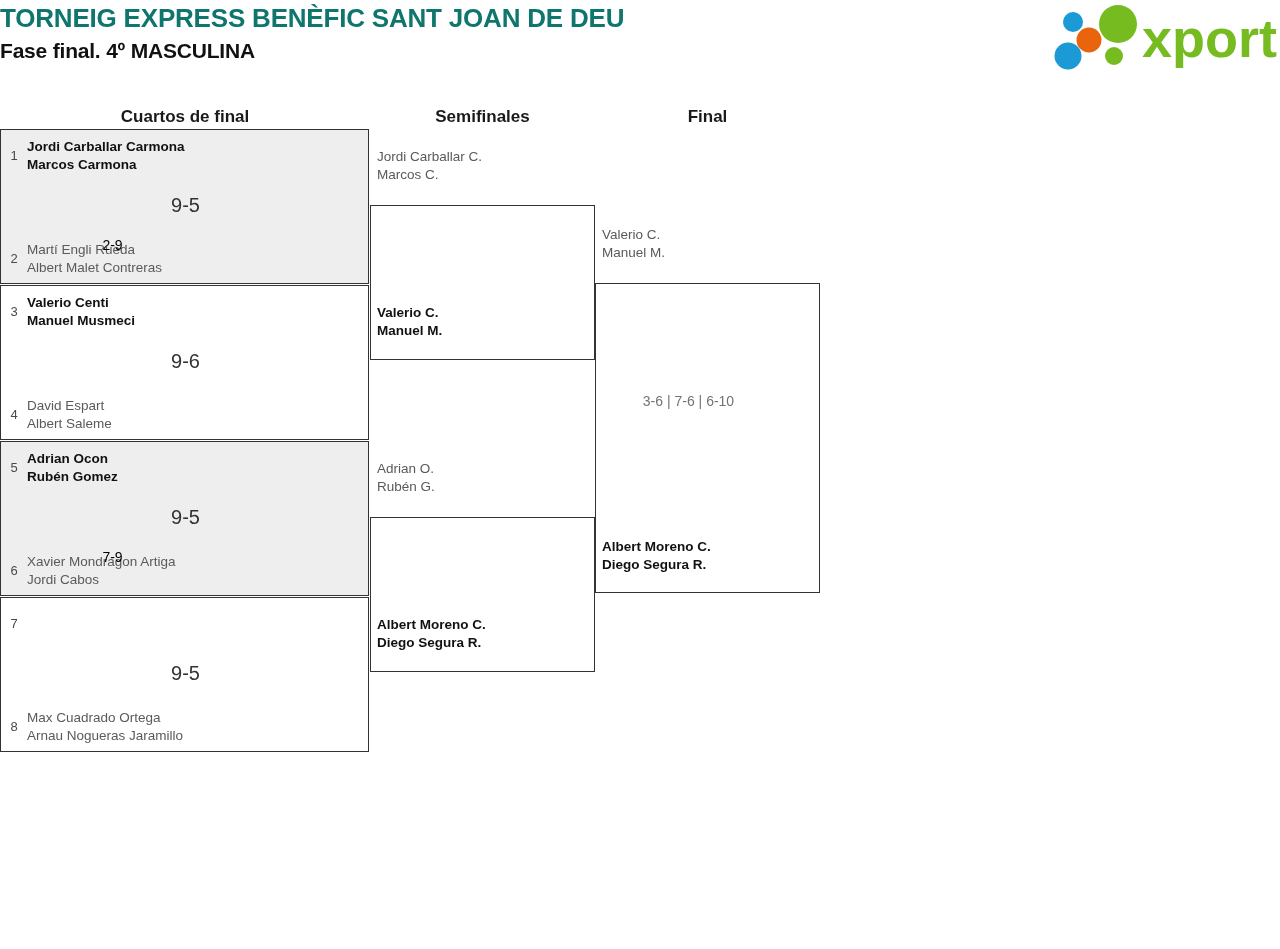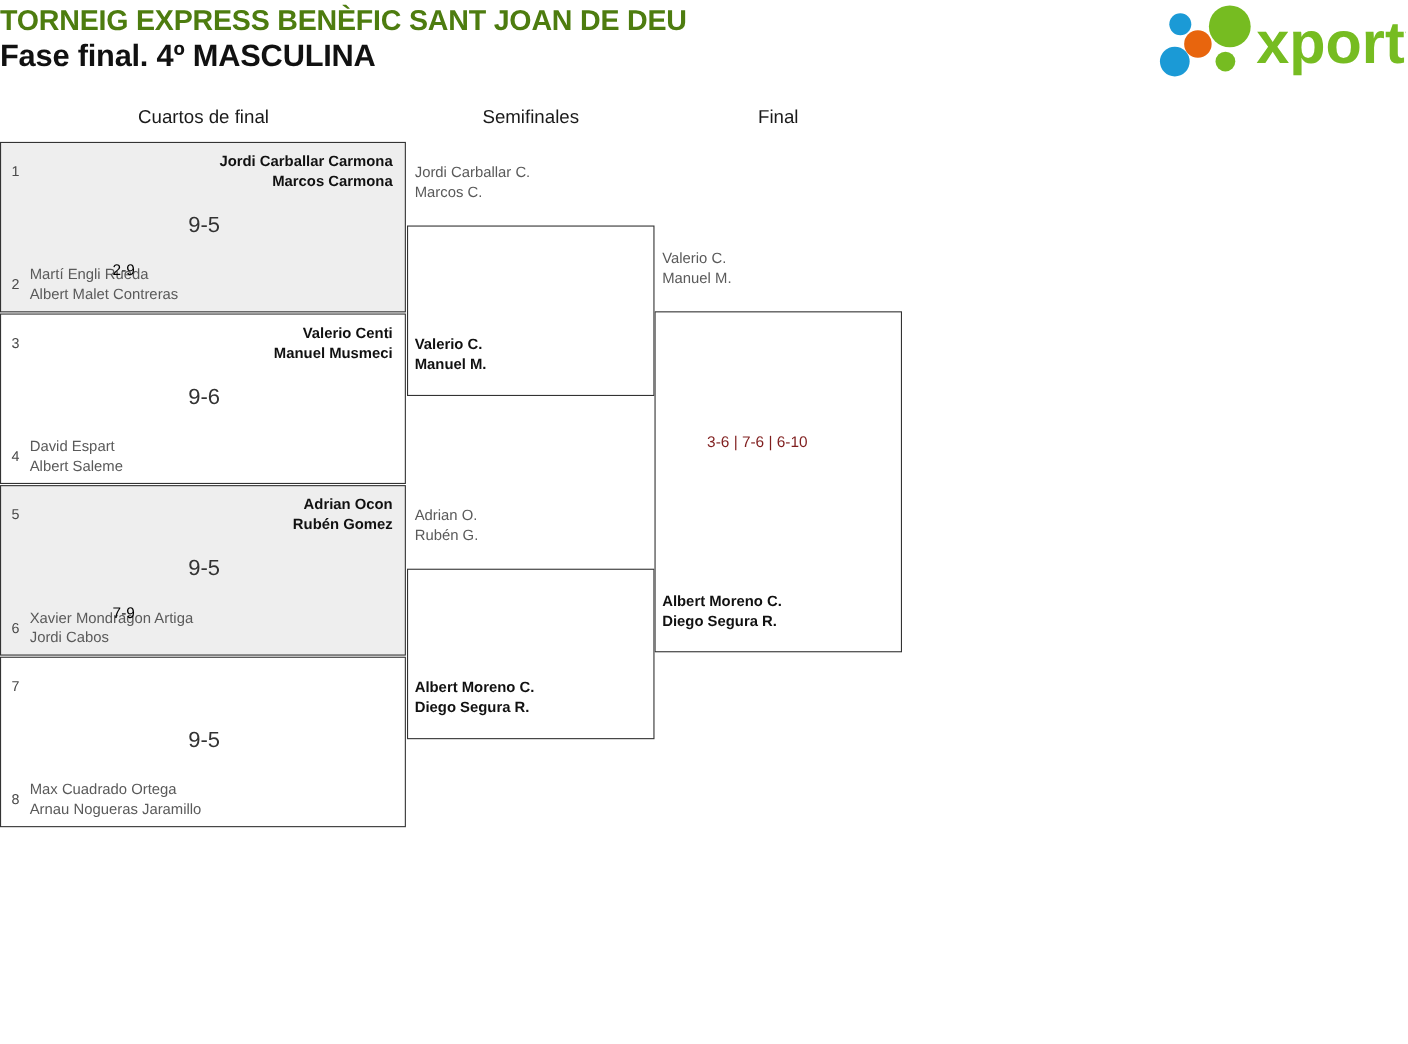--- a/index.html
+++ b/index.html
@@ -35,7 +35,7 @@
     font-weight: 700;
     letter-spacing: -0.2px;
     line-height: 33px;
-    color: #4d7c0f;
+    color: #0f766e;
     white-space: nowrap;
   }
   .title-line-2 {

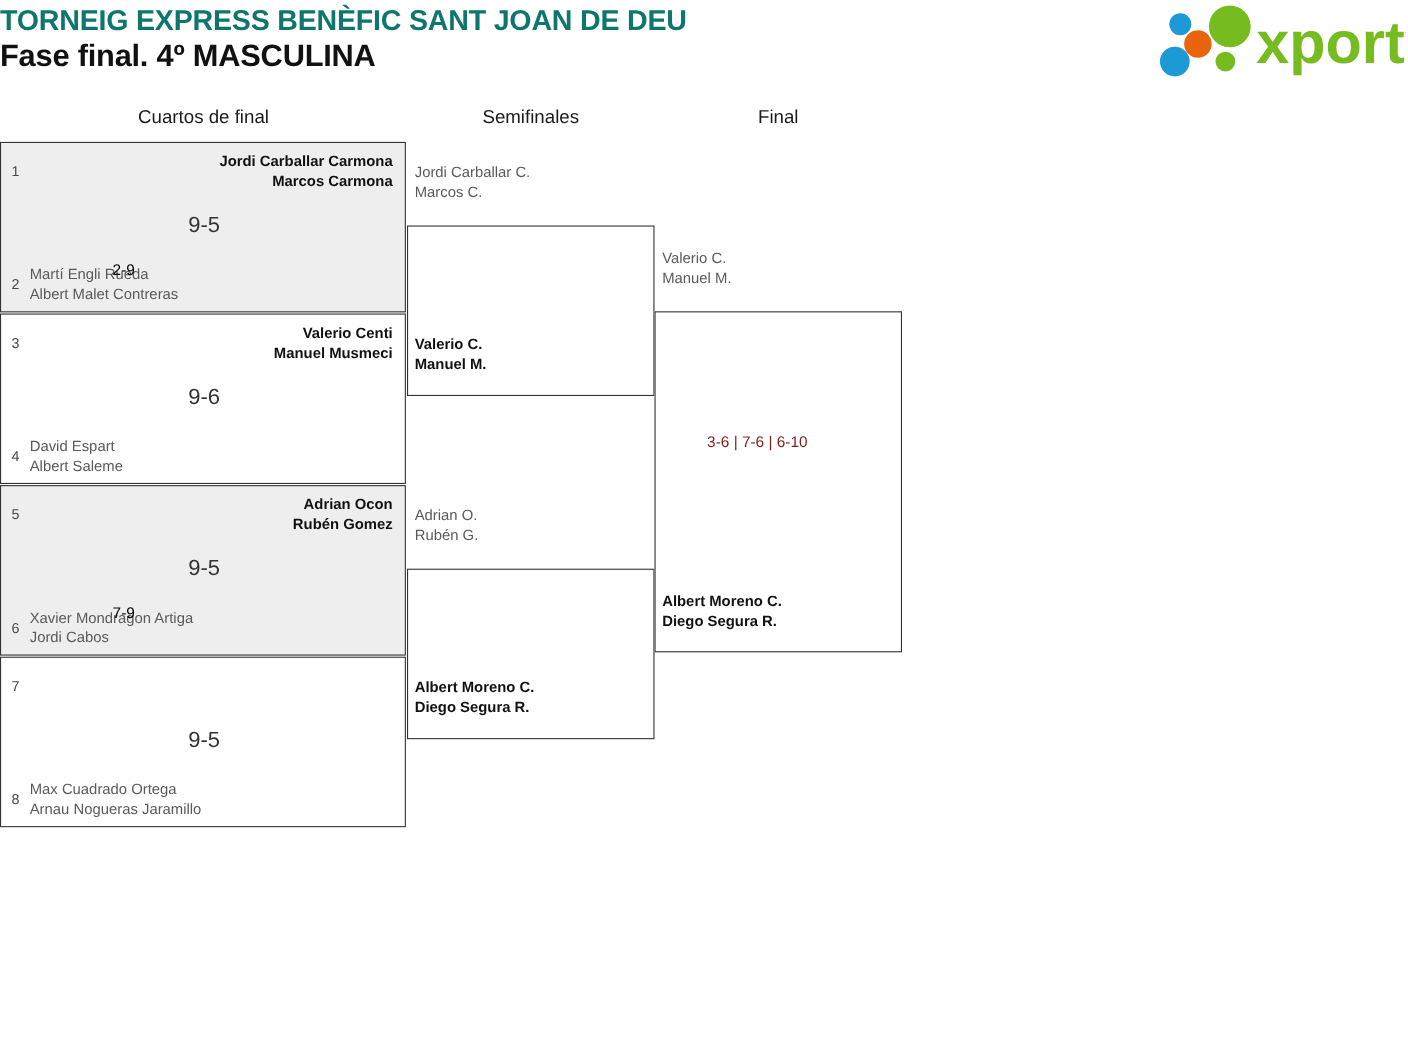--- a/index.html
+++ b/index.html
@@ -39,7 +39,7 @@
     white-space: nowrap;
   }
   .title-line-2 {
-    font-size: 28px;
+    font-size: 21px;
     font-weight: 700;
     letter-spacing: -0.2px;
     line-height: 32px;

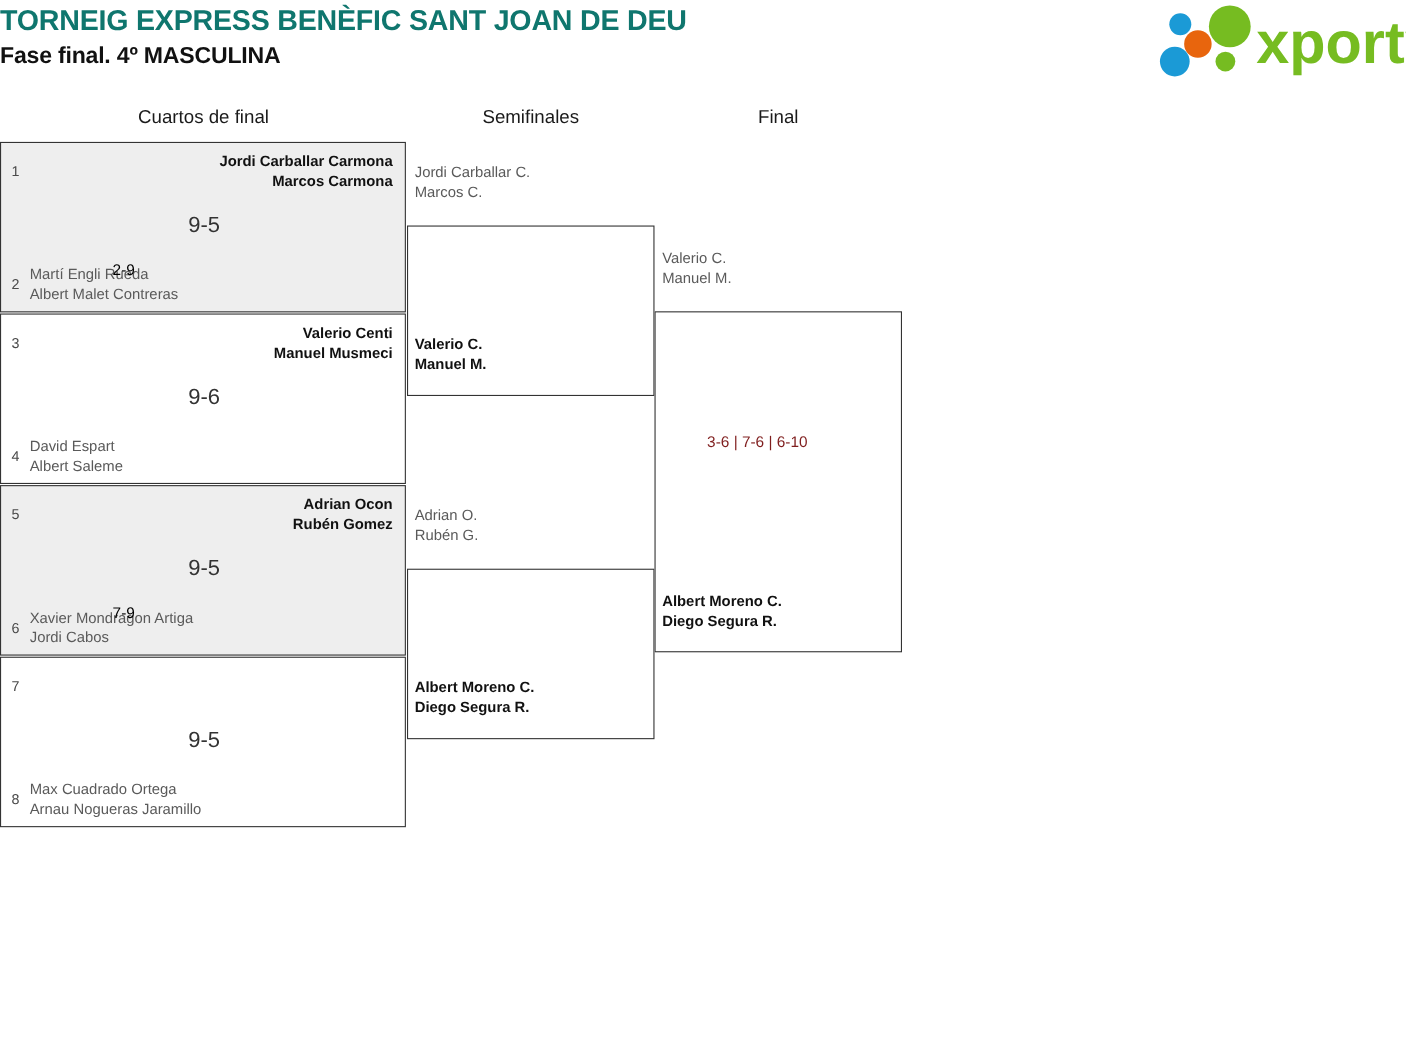--- a/index.html
+++ b/index.html
@@ -61,10 +61,11 @@
   .round-header {
     position: absolute;
     font-size: 17px;
-    font-weight: 400;
+    font-weight: 700;
     color: #1a1a1a;
     text-align: center;
     line-height: 20px;
+    margin-top: 10px;
   }
   #round-header-qf { left: 0px;   top: 97px; width: 370px; }
   #round-header-sf { left: 370px; top: 97px; width: 225px; }

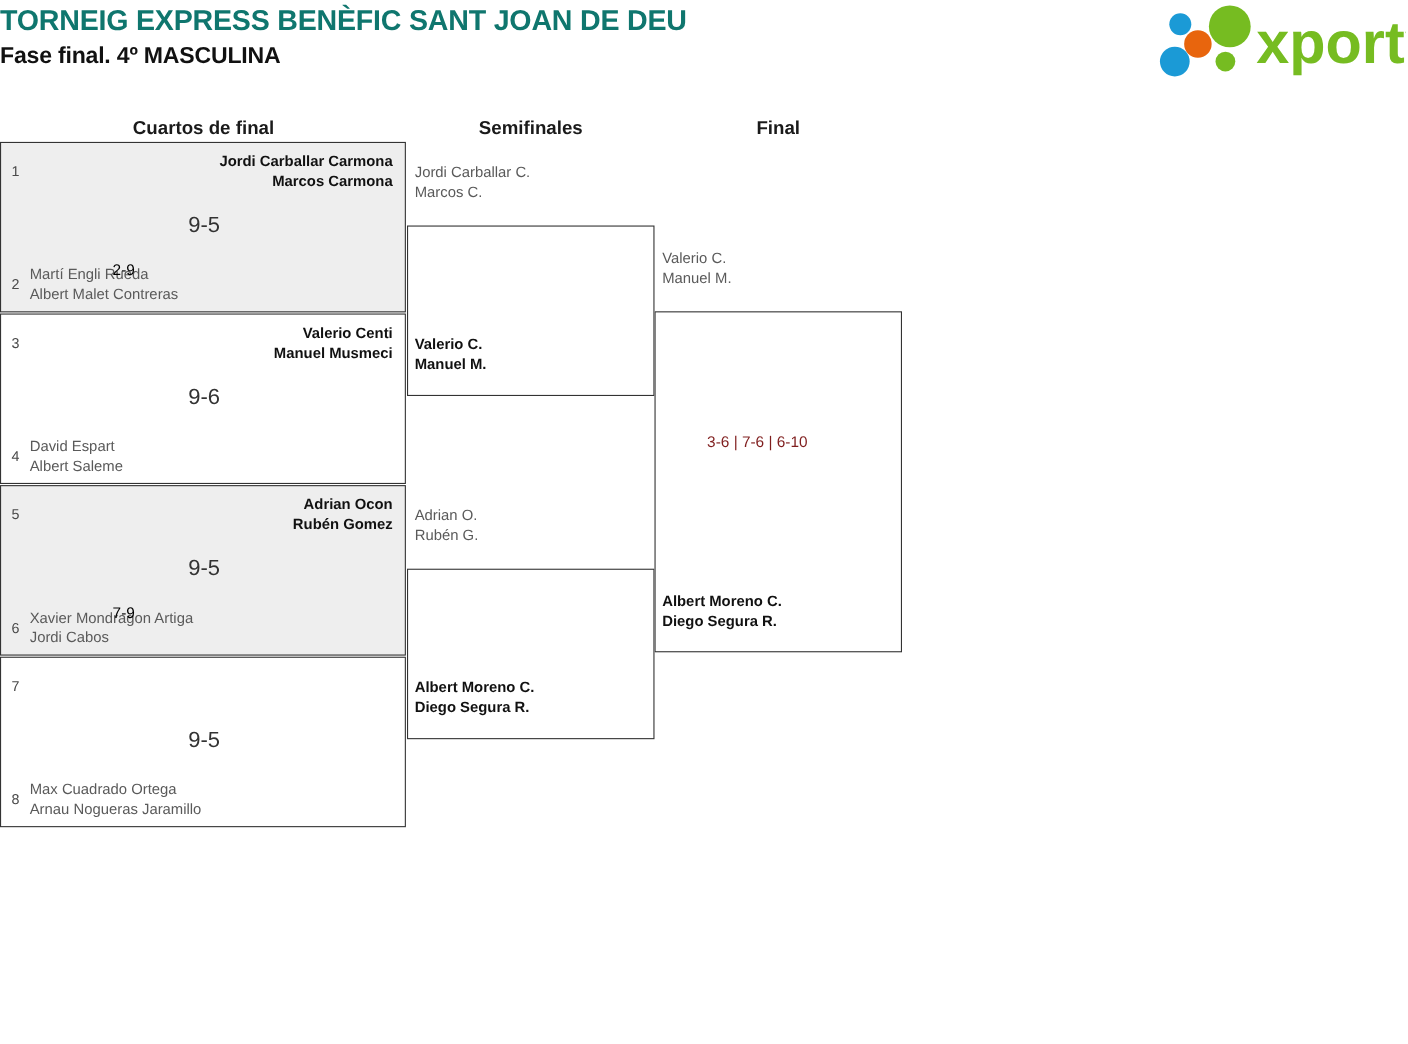--- a/index.html
+++ b/index.html
@@ -111,7 +111,7 @@
     font-size: 13.5px;
     line-height: 18px;
   }
-  .team.top    { top: 8px; text-align: right; }
+  .team.top    { top: 8px; }
   .team.bottom { top: 111px; }
   .team.winner { color: #111111; font-weight: 700; }
   .team.loser  { color: #5a5a5a; font-weight: 400; }

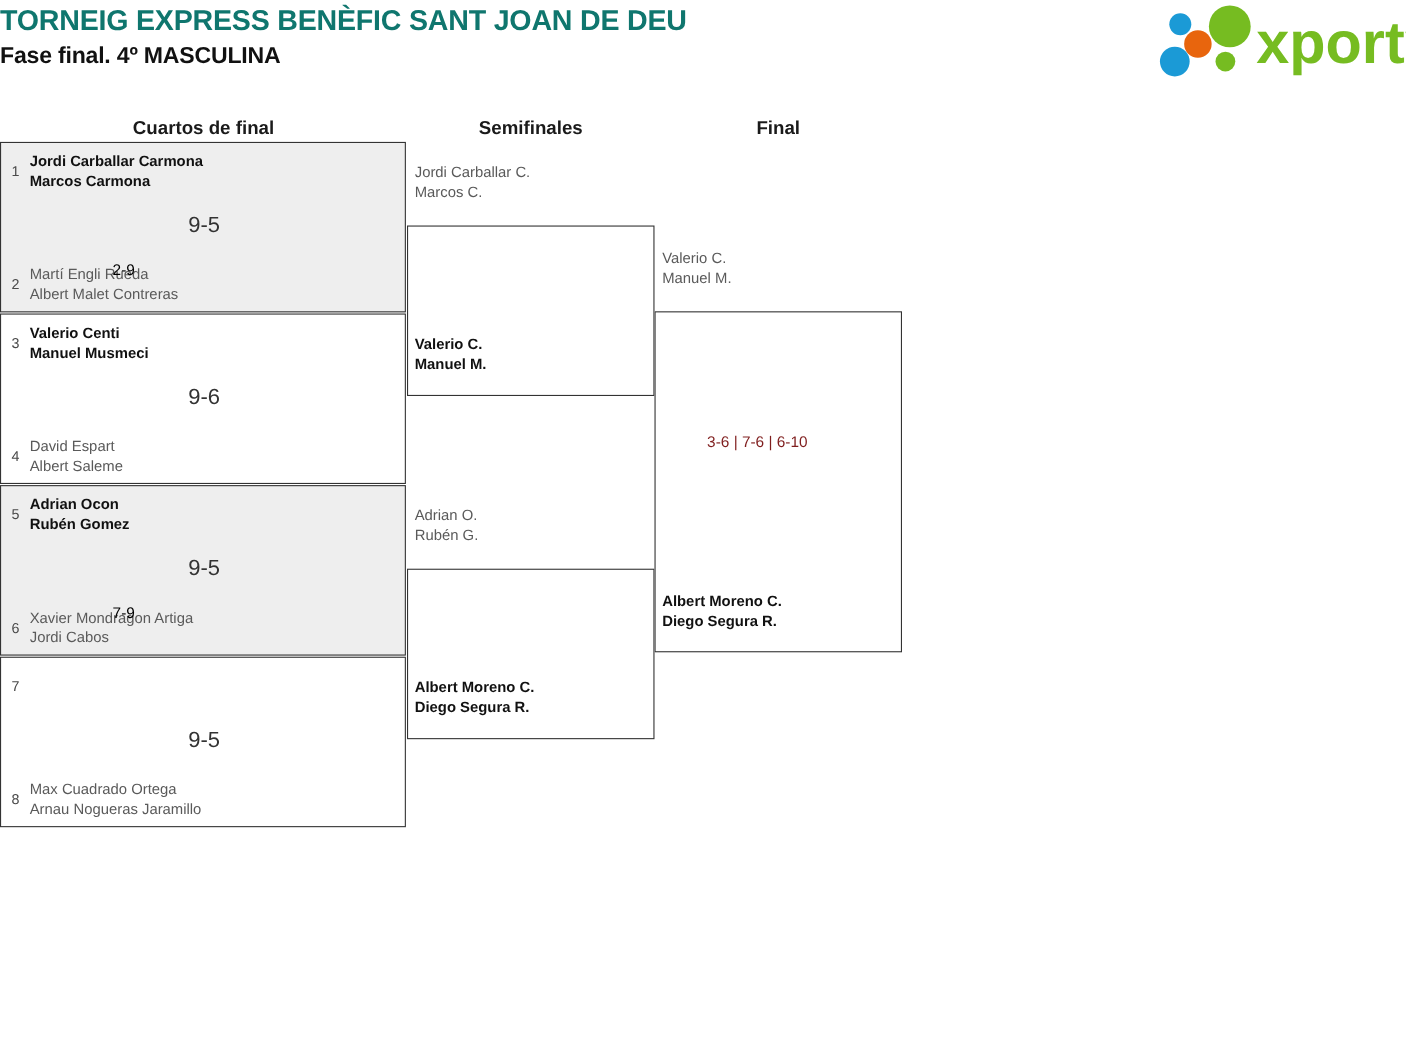--- a/index.html
+++ b/index.html
@@ -172,7 +172,7 @@
     width: 187px;
     text-align: center;
     font-size: 14px;
-    color: #7f1d1d;
+    color: #737373;
     line-height: 18px;
   }
   .f-team {

